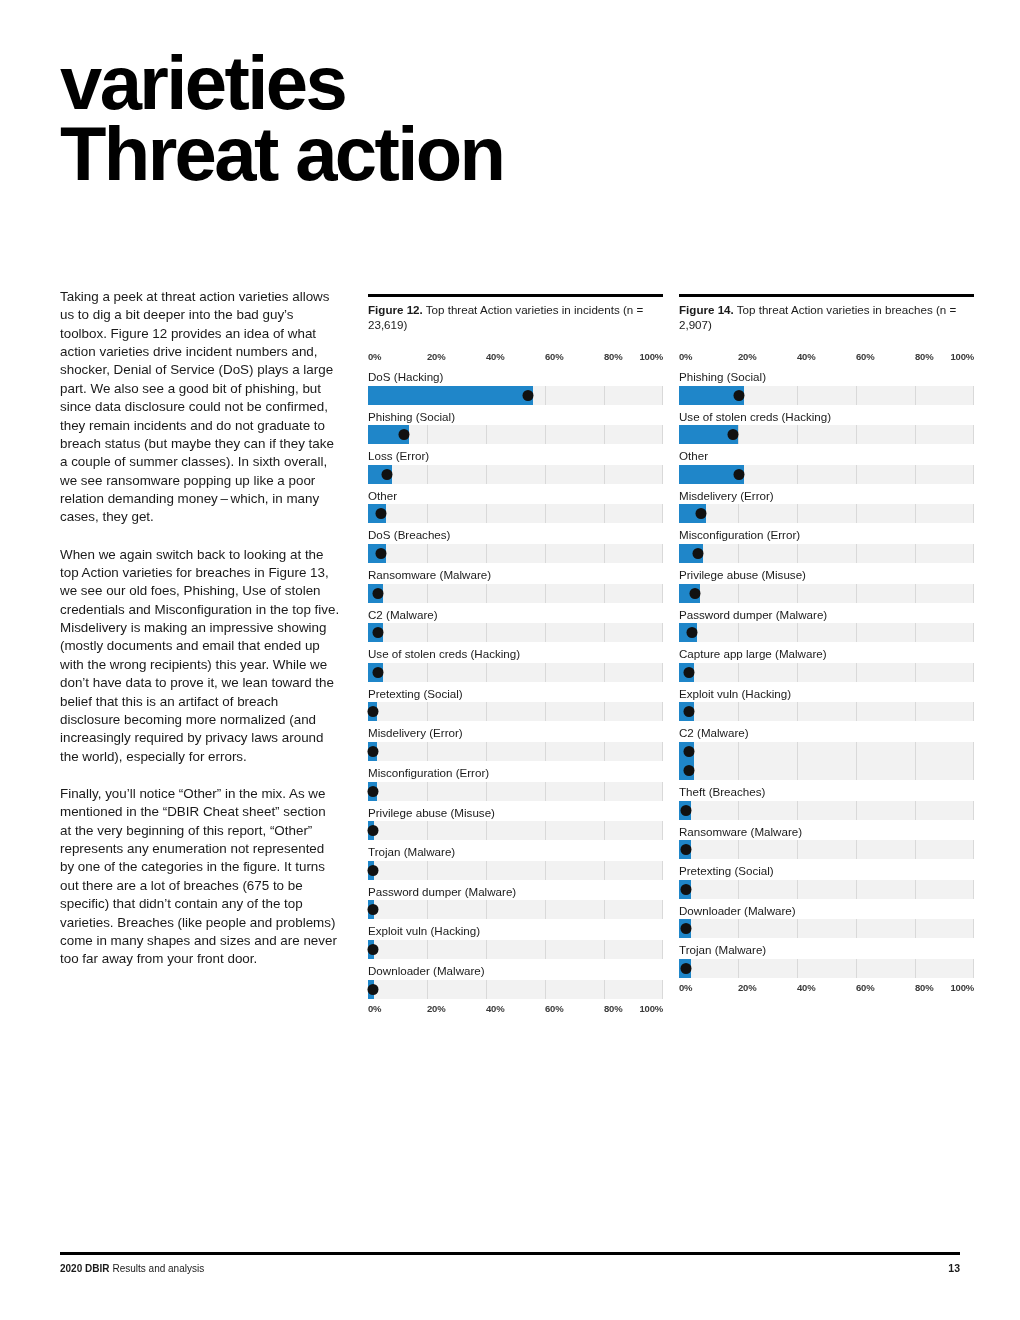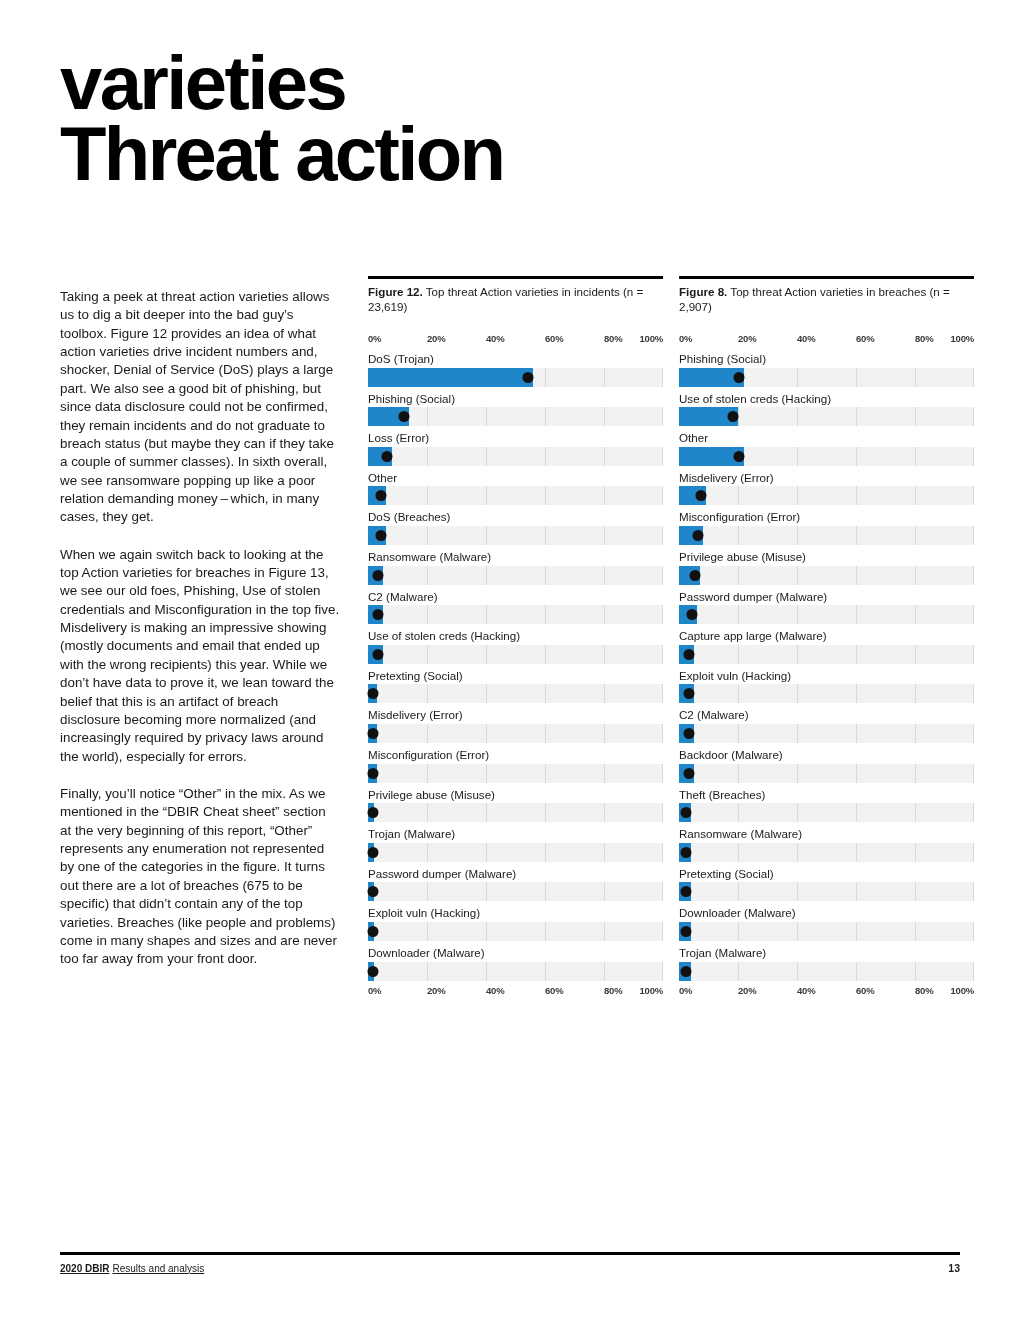--- a/index.html
+++ b/index.html
@@ -46,7 +46,7 @@
   
   .figure {
     position: absolute;
-    top: 276px;
+    top: 294px;
     width: 295px;
   }
   #figure-12 { left: 368px; }

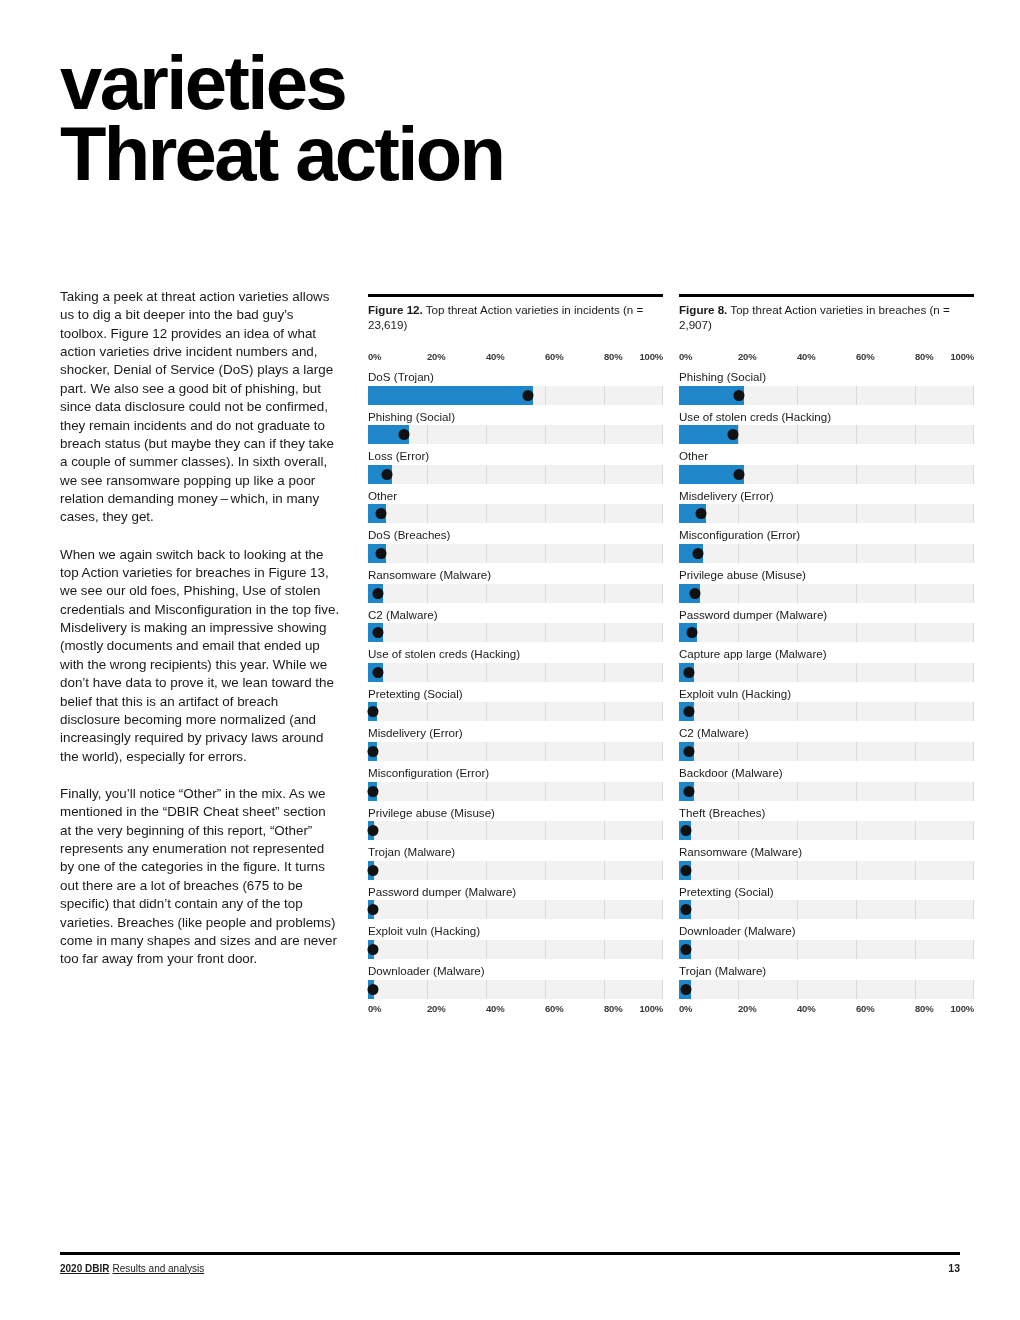--- a/index.html
+++ b/index.html
@@ -383,7 +383,7 @@
 <div class="figure" id="figure-13">
   <div class="fig-rule"></div>
   <div class="fig-caption">
-    <span class="fig-num">Figure 8.</span>
+    <span class="fig-num">Figure 14.</span>
     <span>Top threat Action varieties in breaches (n = 2,907)</span>
   </div>
   <div class="axis top">

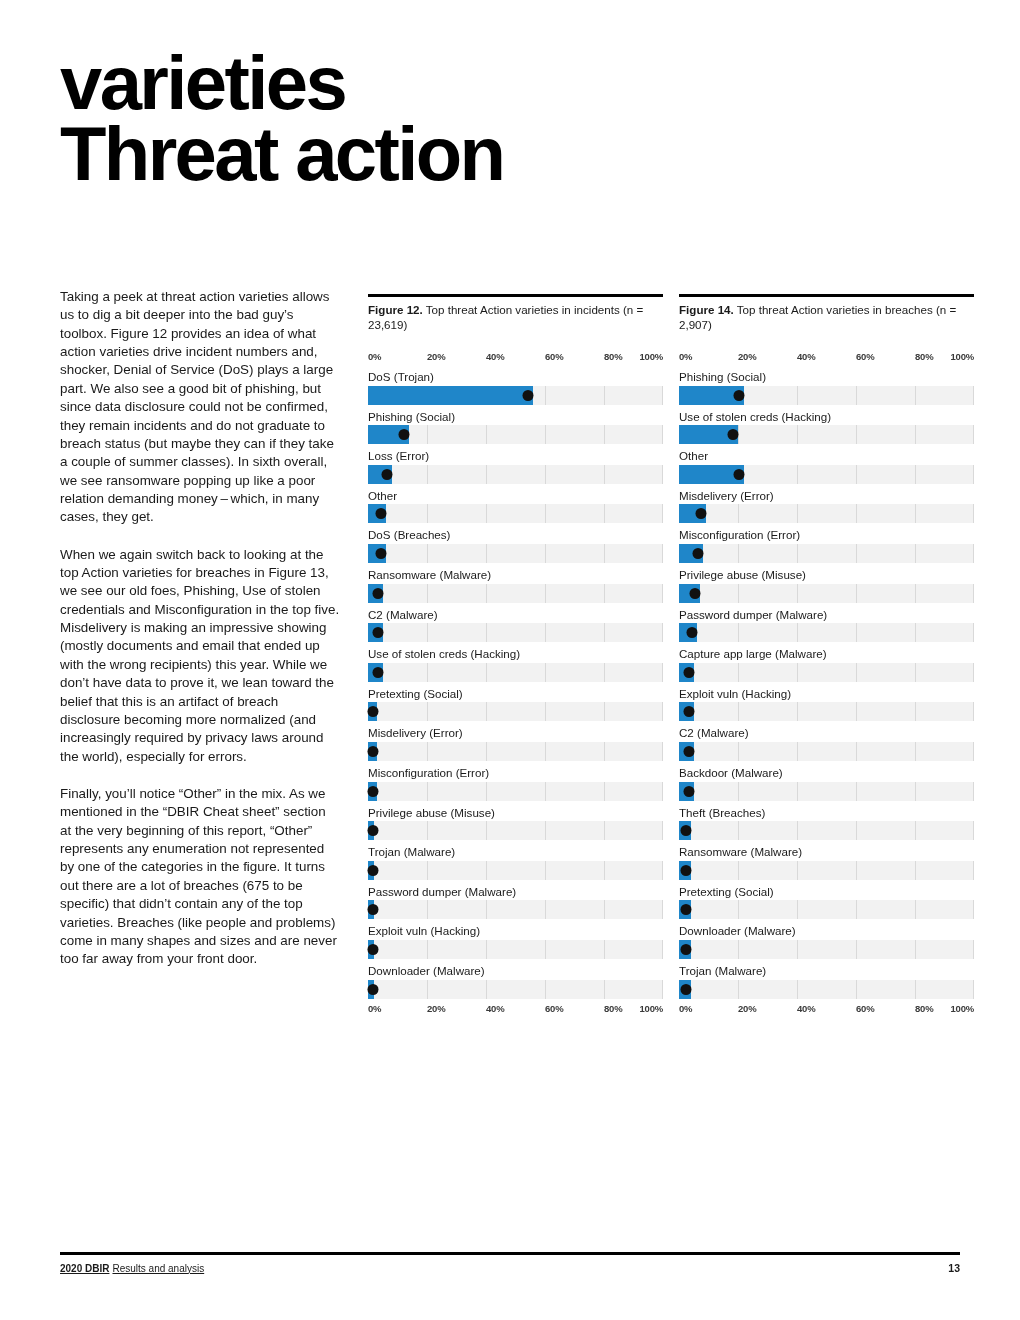--- a/index.html
+++ b/index.html
@@ -178,7 +178,7 @@
     </div>
   <div class="rows">
       <div class="row">
-        <div class="row-label">DoS (Trojan)</div>
+        <div class="row-label">DoS (Hacking)</div>
         <div class="track" style="background: rgb(242, 242, 242);">
           <div class="gridline" style="left: 59px;"></div>
           <div class="gridline" style="left: 118px;"></div>

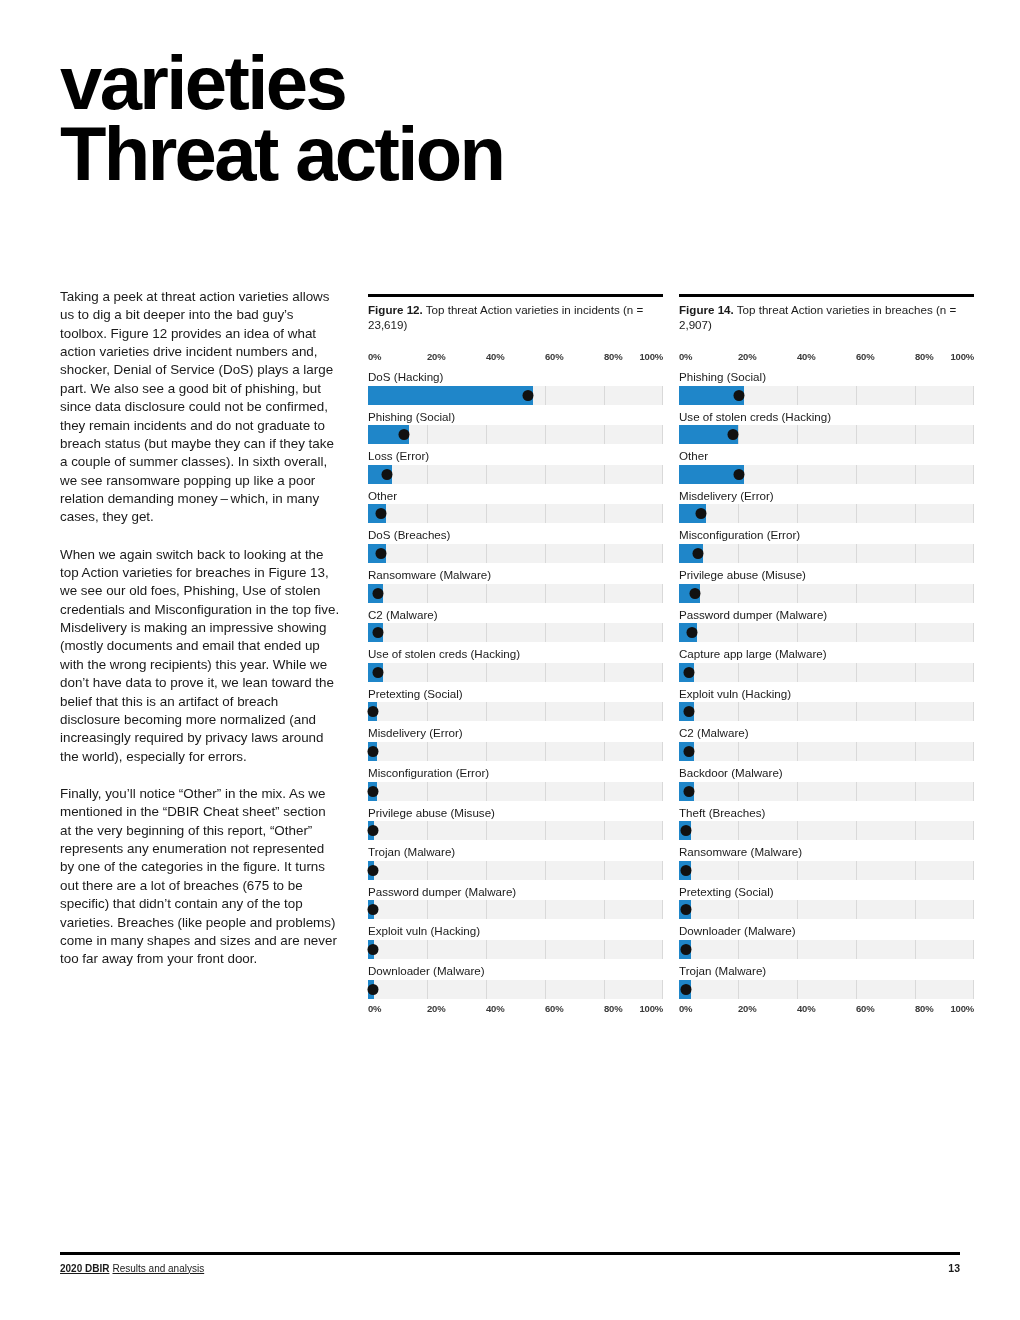--- a/index.html
+++ b/index.html
@@ -516,7 +516,6 @@
         </div>
       </div>
       <div class="row">
-        <div class="row-label">Backdoor (Malware)</div>
         <div class="track" style="background: rgb(242, 242, 242);">
           <div class="gridline" style="left: 59px;"></div>
           <div class="gridline" style="left: 118px;"></div>

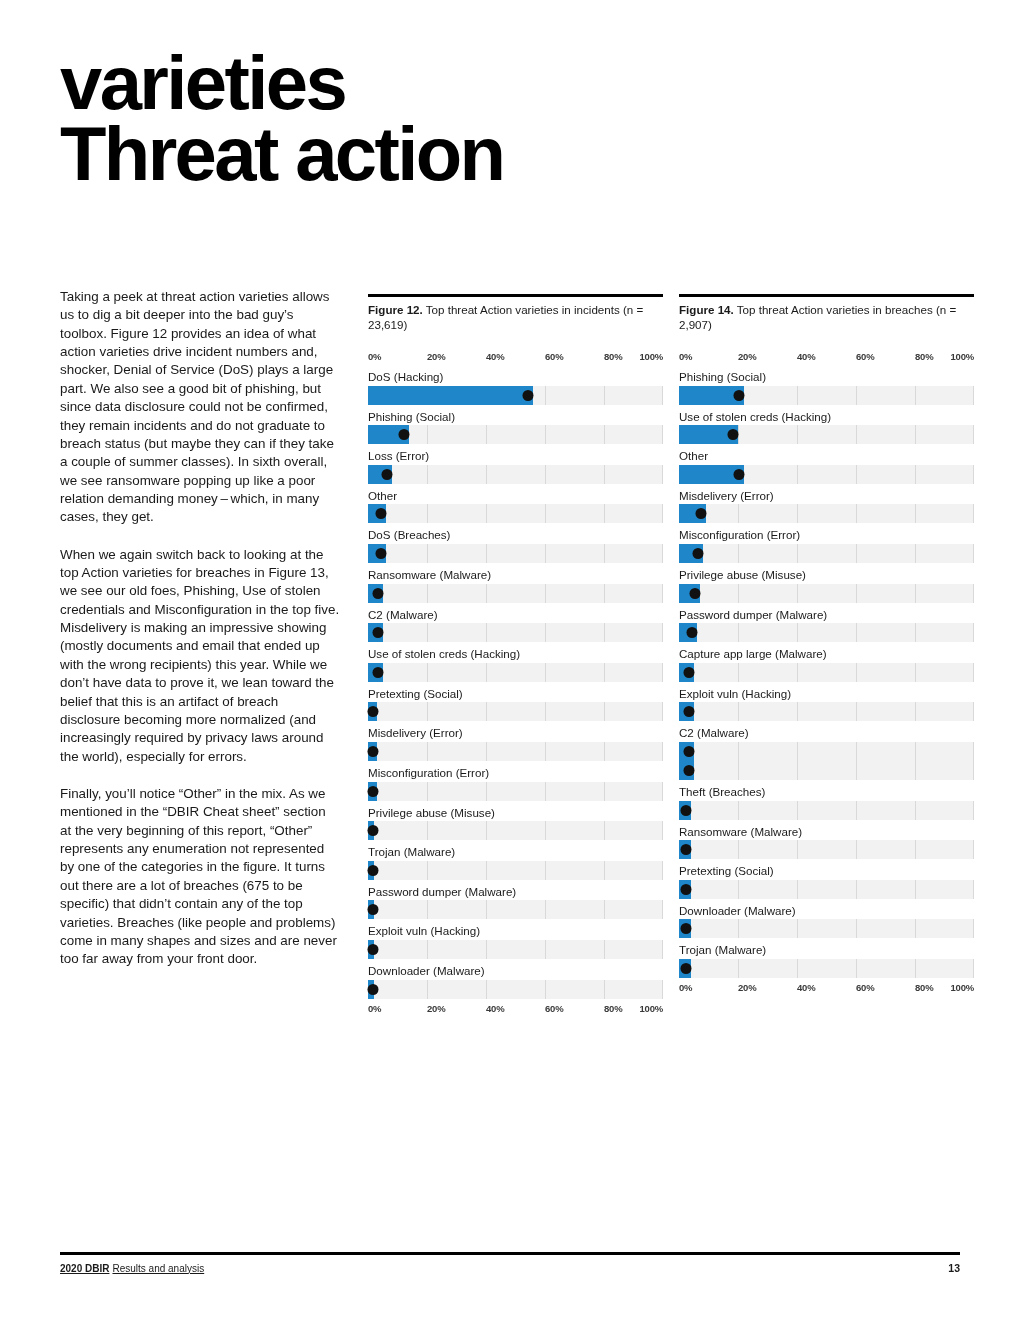--- a/index.html
+++ b/index.html
@@ -143,7 +143,7 @@
     padding-top: 7px;
     font-size: 10px;
   }
-  .footer-left { white-space: nowrap; text-decoration: underline; }
+  .footer-left { white-space: nowrap; }
   .footer-brand { font-weight: 700; }
   .footer-sub { font-weight: 400; margin-left: 3px; }
   .footer-page { font-weight: 700; font-size: 10.5px; }

